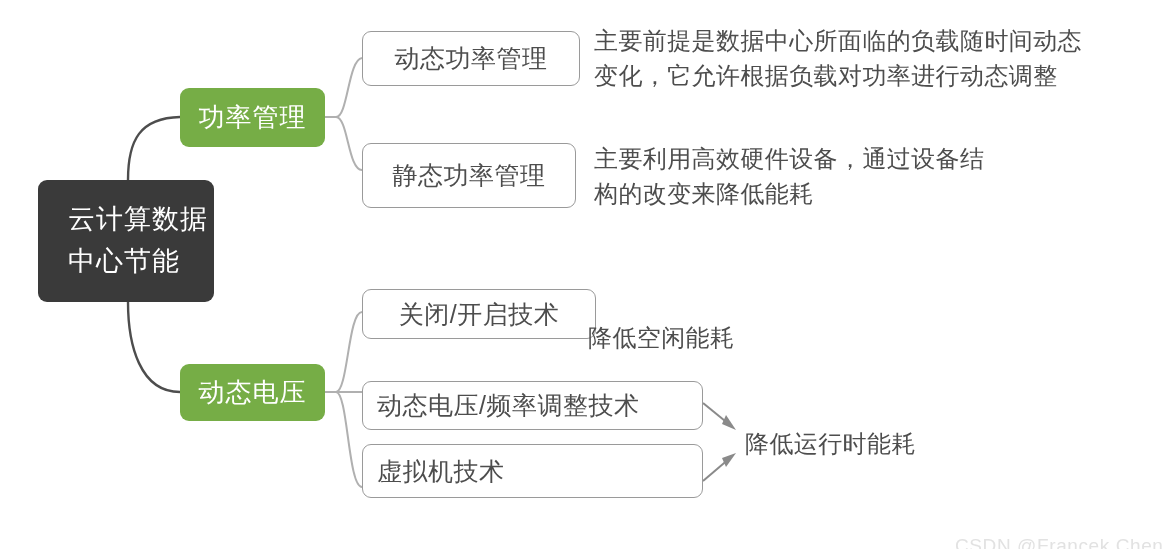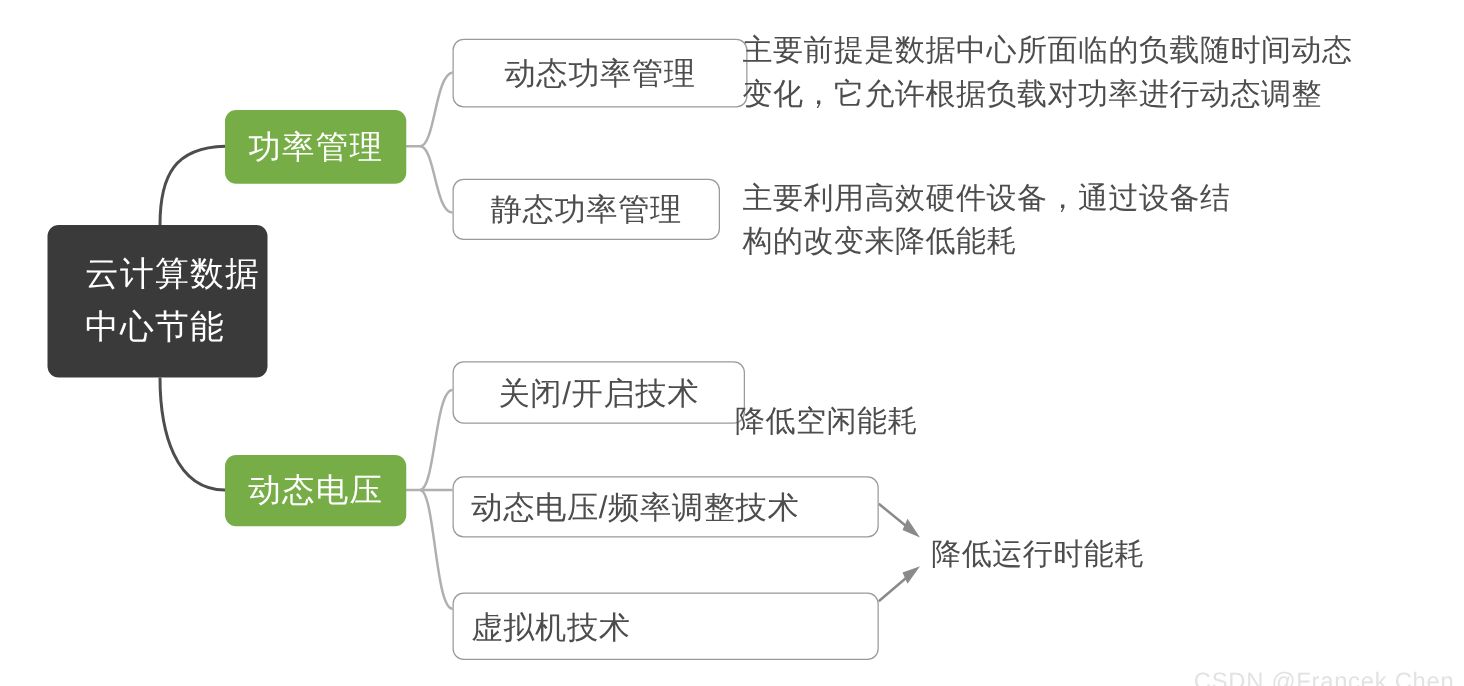--- a/index.html
+++ b/index.html
@@ -136,7 +136,7 @@
     <span>动态电压</span>
   </div>
 
-  <div class="node node-box center" style="left:362px; top:31px; width:236px; height:55px;">
+  <div class="node node-box center" style="left:362px; top:31px; width:218px; height:55px;">
     <span>动态功率管理</span>
   </div>
   <div class="desc" style="left:594px; top:24px; width:540px;">主要前提是数据中心所面临的负载随时间动态

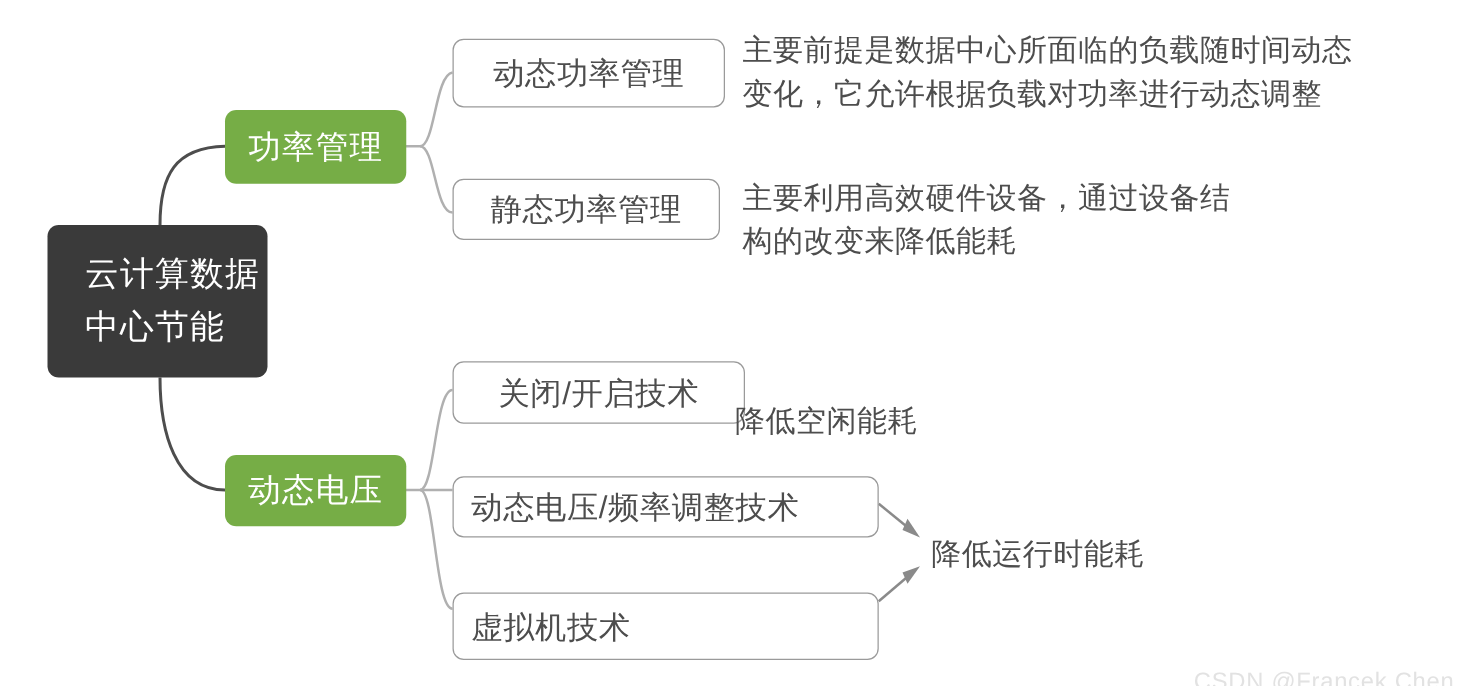--- a/index.html
+++ b/index.html
@@ -142,7 +142,7 @@
   <div class="desc" style="left:594px; top:24px; width:540px;">主要前提是数据中心所面临的负载随时间动态
 变化，它允许根据负载对功率进行动态调整</div>
 
-  <div class="node node-box center" style="left:362px; top:143px; width:214px; height:49px;">
+  <div class="node node-box center" style="left:362px; top:143px; width:214px; height:65px;">
     <span>静态功率管理</span>
   </div>
   <div class="desc" style="left:594px; top:142px; width:440px;">主要利用高效硬件设备，通过设备结

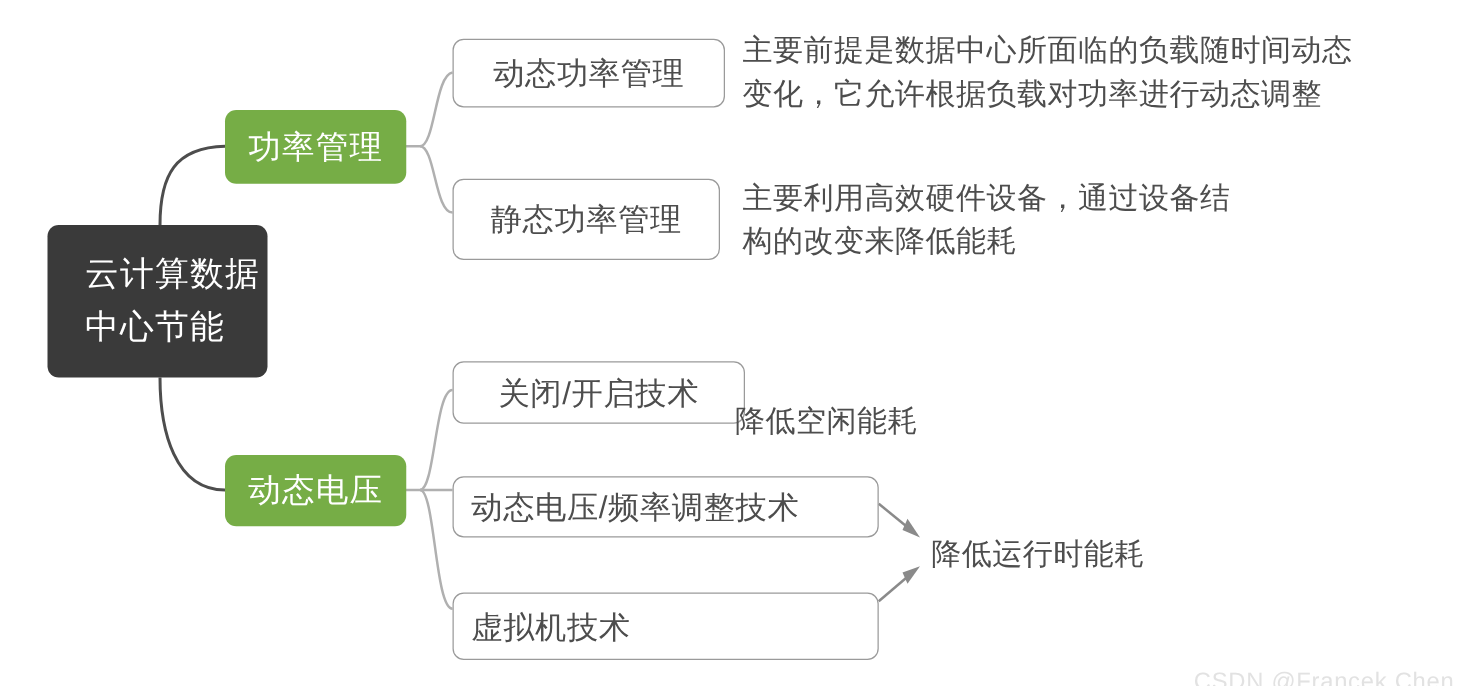--- a/index.html
+++ b/index.html
@@ -157,7 +157,7 @@
     <span>动态电压/频率调整技术</span>
   </div>
 
-  <div class="node node-box" style="left:362px; top:474px; width:341px; height:54px;">
+  <div class="node node-box" style="left:362px; top:444px; width:341px; height:54px;">
     <span>虚拟机技术</span>
   </div>
 

